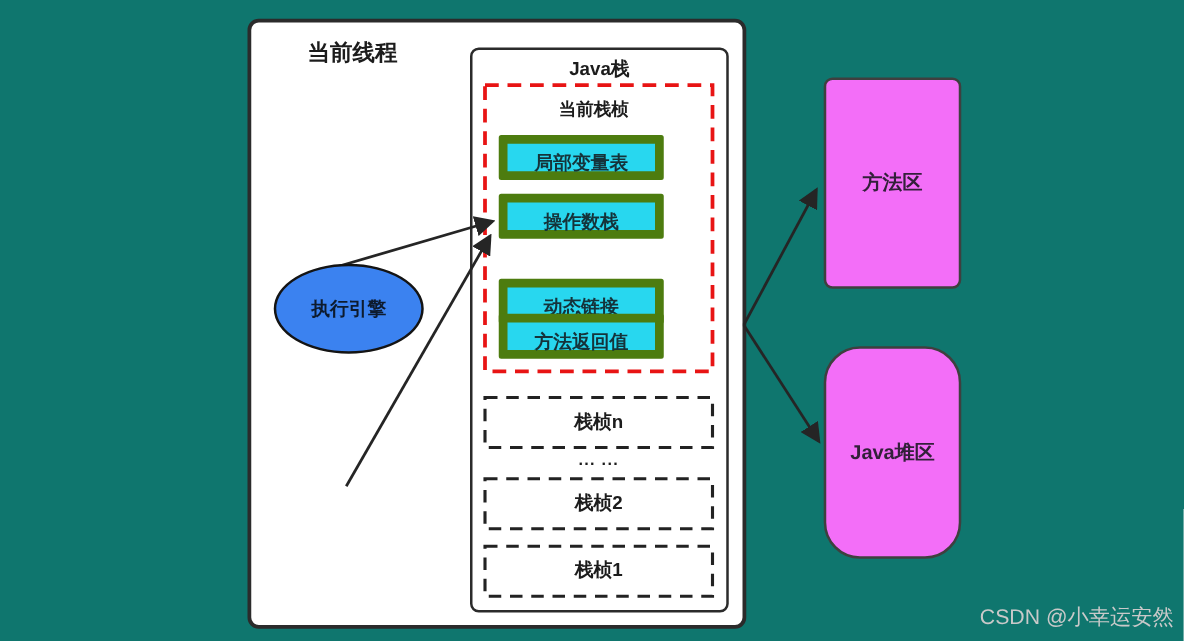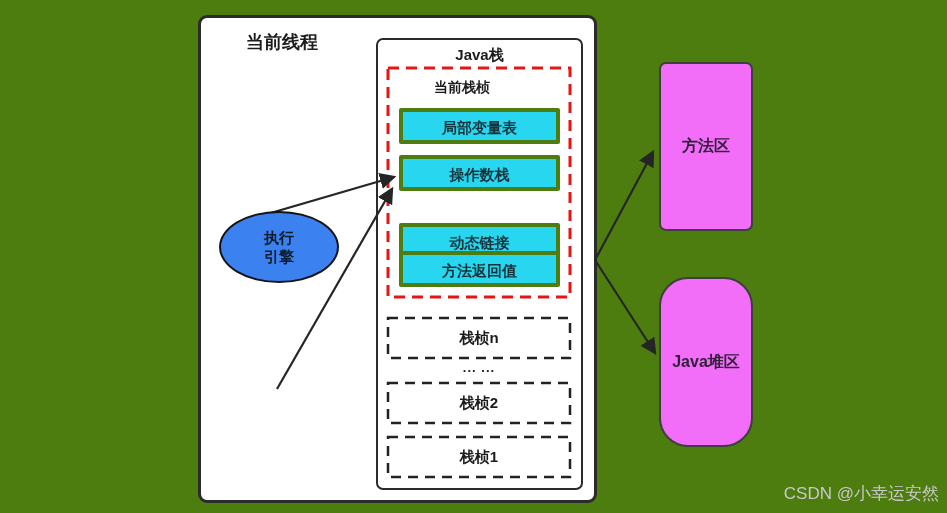--- a/index.html
+++ b/index.html
@@ -7,7 +7,7 @@
     position: relative;
     width: 947px;
     height: 513px;
-    background: #4d7c0f;
+    background: #0f766e;
     font-family: "Liberation Sans", "DejaVu Sans", sans-serif;
     overflow: hidden;
   }

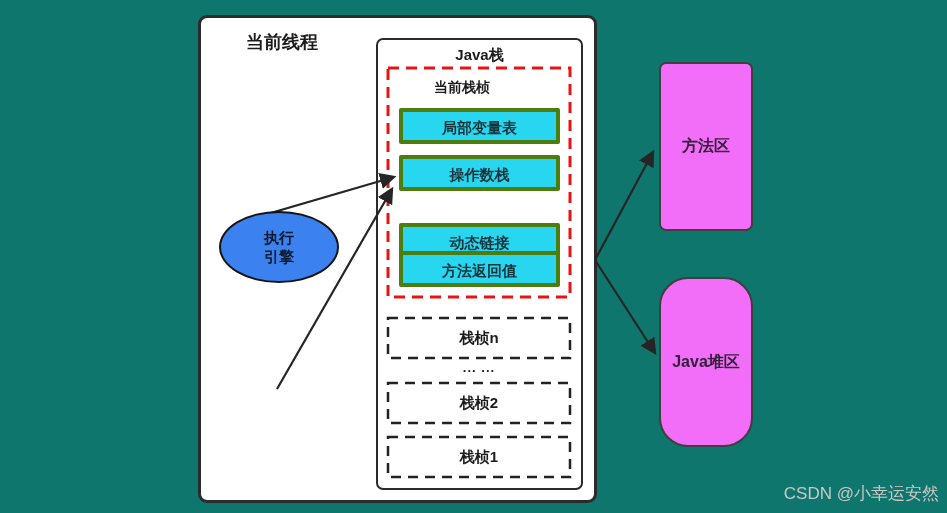--- a/index.html
+++ b/index.html
@@ -33,7 +33,7 @@
     font-size: 15px; font-weight: bold; color: #1c1c1c;
   }
   .current-frame-label {
-    left: 371px; top: 79px; width: 182px; text-align: center;
+    left: 384px; top: 79px; width: 182px; text-align: center;
     font-size: 14px; font-weight: bold; color: #1c1c1c;
   }
 

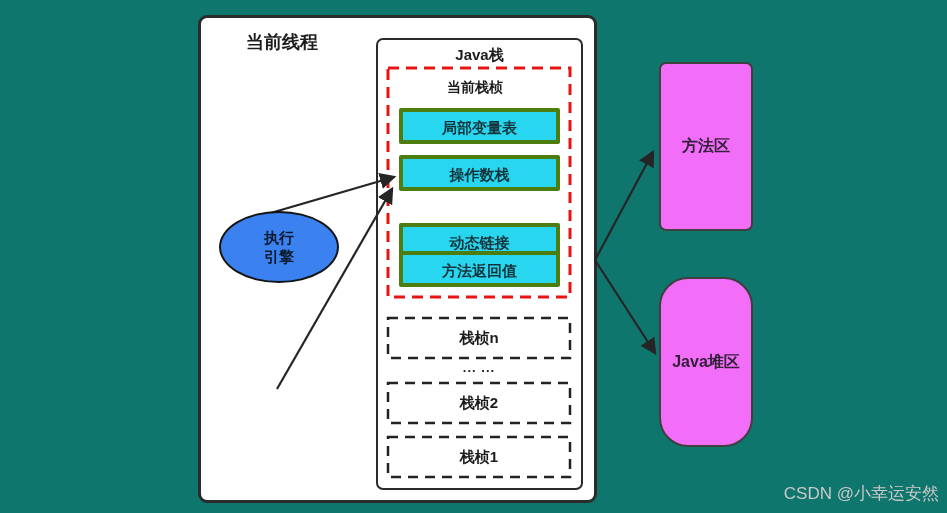--- a/index.html
+++ b/index.html
@@ -39,9 +39,9 @@
 
   
   .frame-part {
-    left: 399px; width: 161px; height: 36px;
+    left: 399px; width: 132px; height: 36px;
     background: var(--cyan, #28d7ef);
-    border: 4px solid #4d7c0f; border-radius: 2px;
+    border: 7px solid #4d7c0f; border-radius: 2px;
     text-align: center; line-height: 32px;
     font-size: 15px; font-weight: bold; color: #15333a;
   }

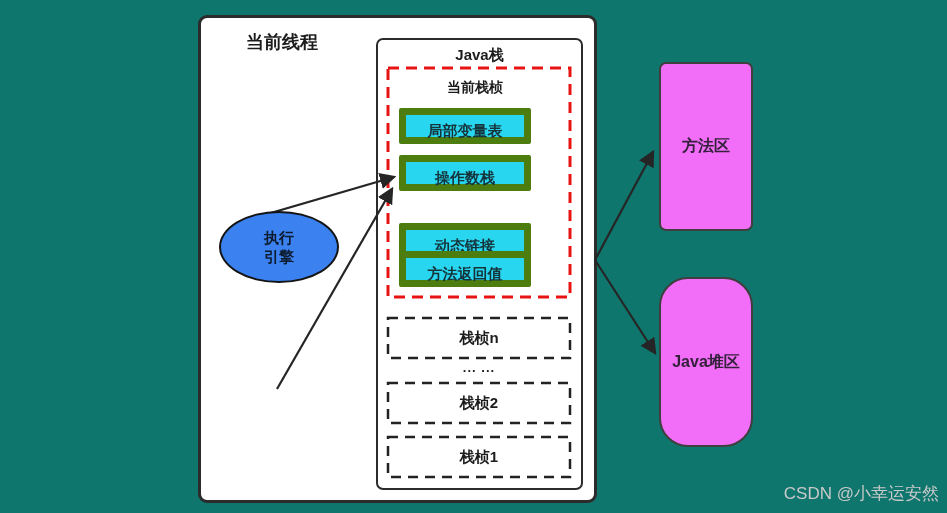--- a/index.html
+++ b/index.html
@@ -84,7 +84,7 @@
 
   
   .area-box {
-    width: 94px;
+    width: 110px;
     background: var(--magenta, #f36ef8);
     border: 2.5px solid #3f3f3f; border-radius: 7px;
     display: flex; align-items: center; justify-content: center;

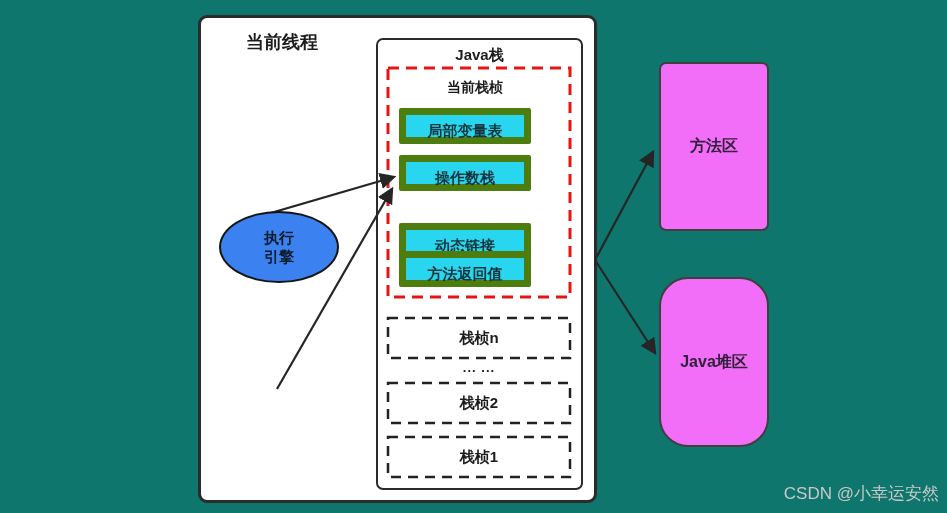--- a/index.html
+++ b/index.html
@@ -69,7 +69,7 @@
     left: 219px; top: 211px; width: 120px; height: 72px;
     background: var(--blue, #3b82f0);
     border: 2.5px solid #141414; border-radius: 50%;
-    display: flex; flex-direction: column; align-items: center; justify-content: center;
+    display: flex; align-items: center; justify-content: center;
     font-size: 15px; font-weight: bold; color: #0d1b2e; line-height: 19px;
   }
 

